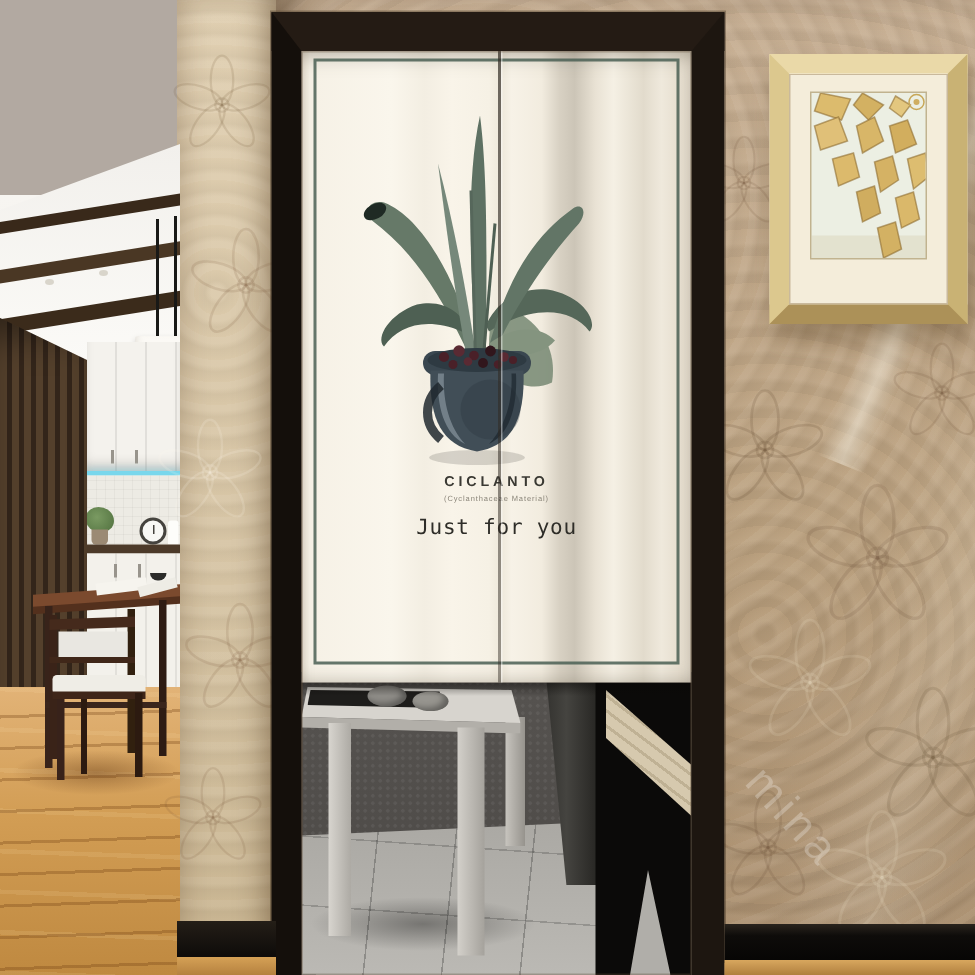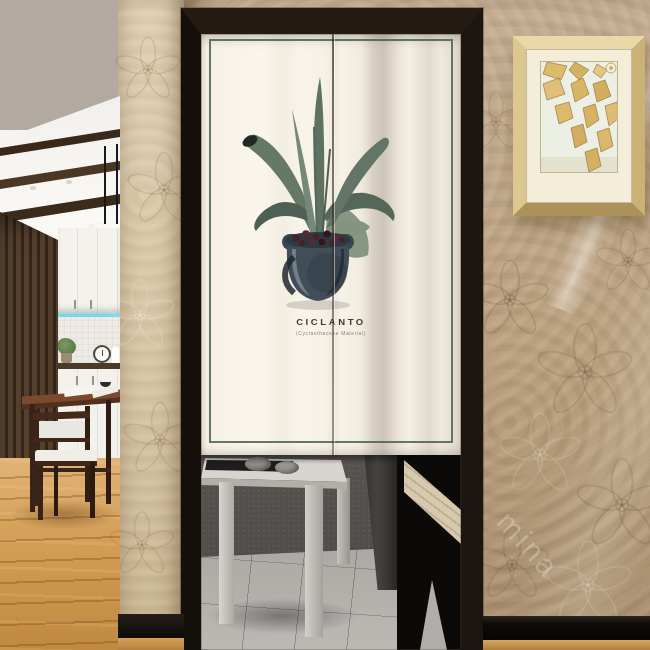--- a/index.html
+++ b/index.html
@@ -330,6 +330,7 @@
 
     <div class="abs brand">CICLANTO</div>
     <div class="abs subtitle">(Cyclanthaceae Material)</div>
+    <div class="abs tagline">Just for you</div>
     <div class="abs curtain-split"></div>
   </div>
 

